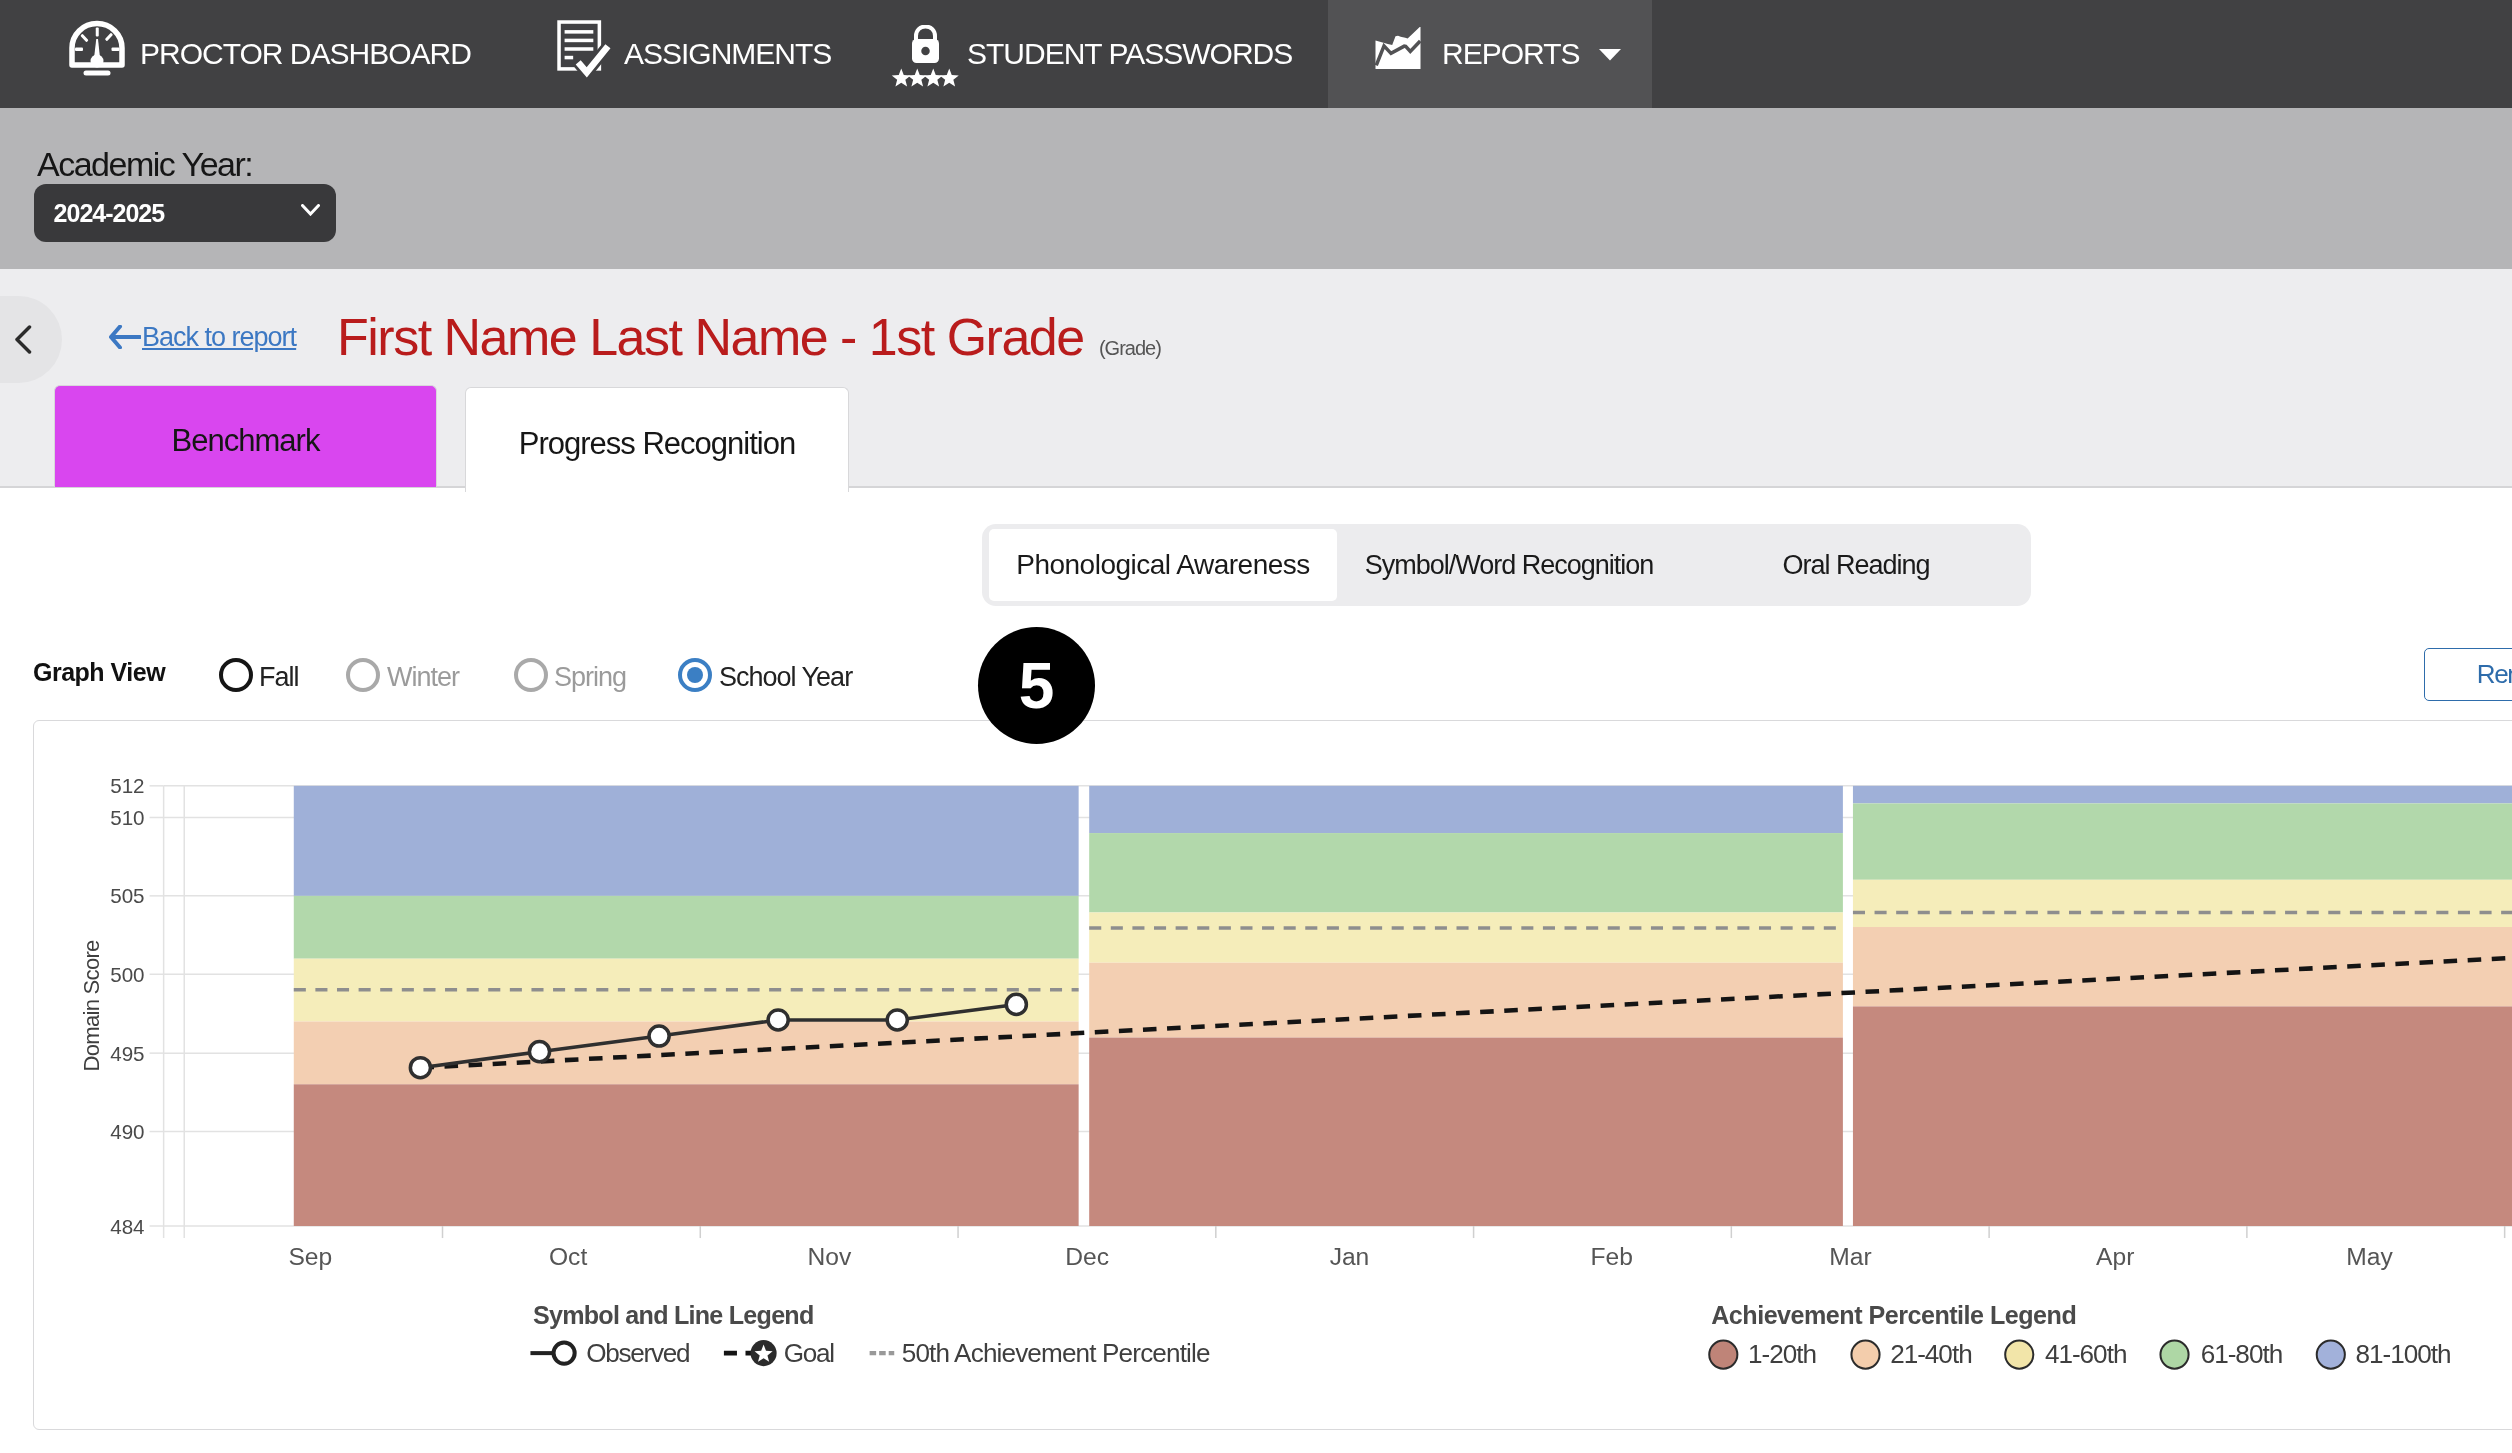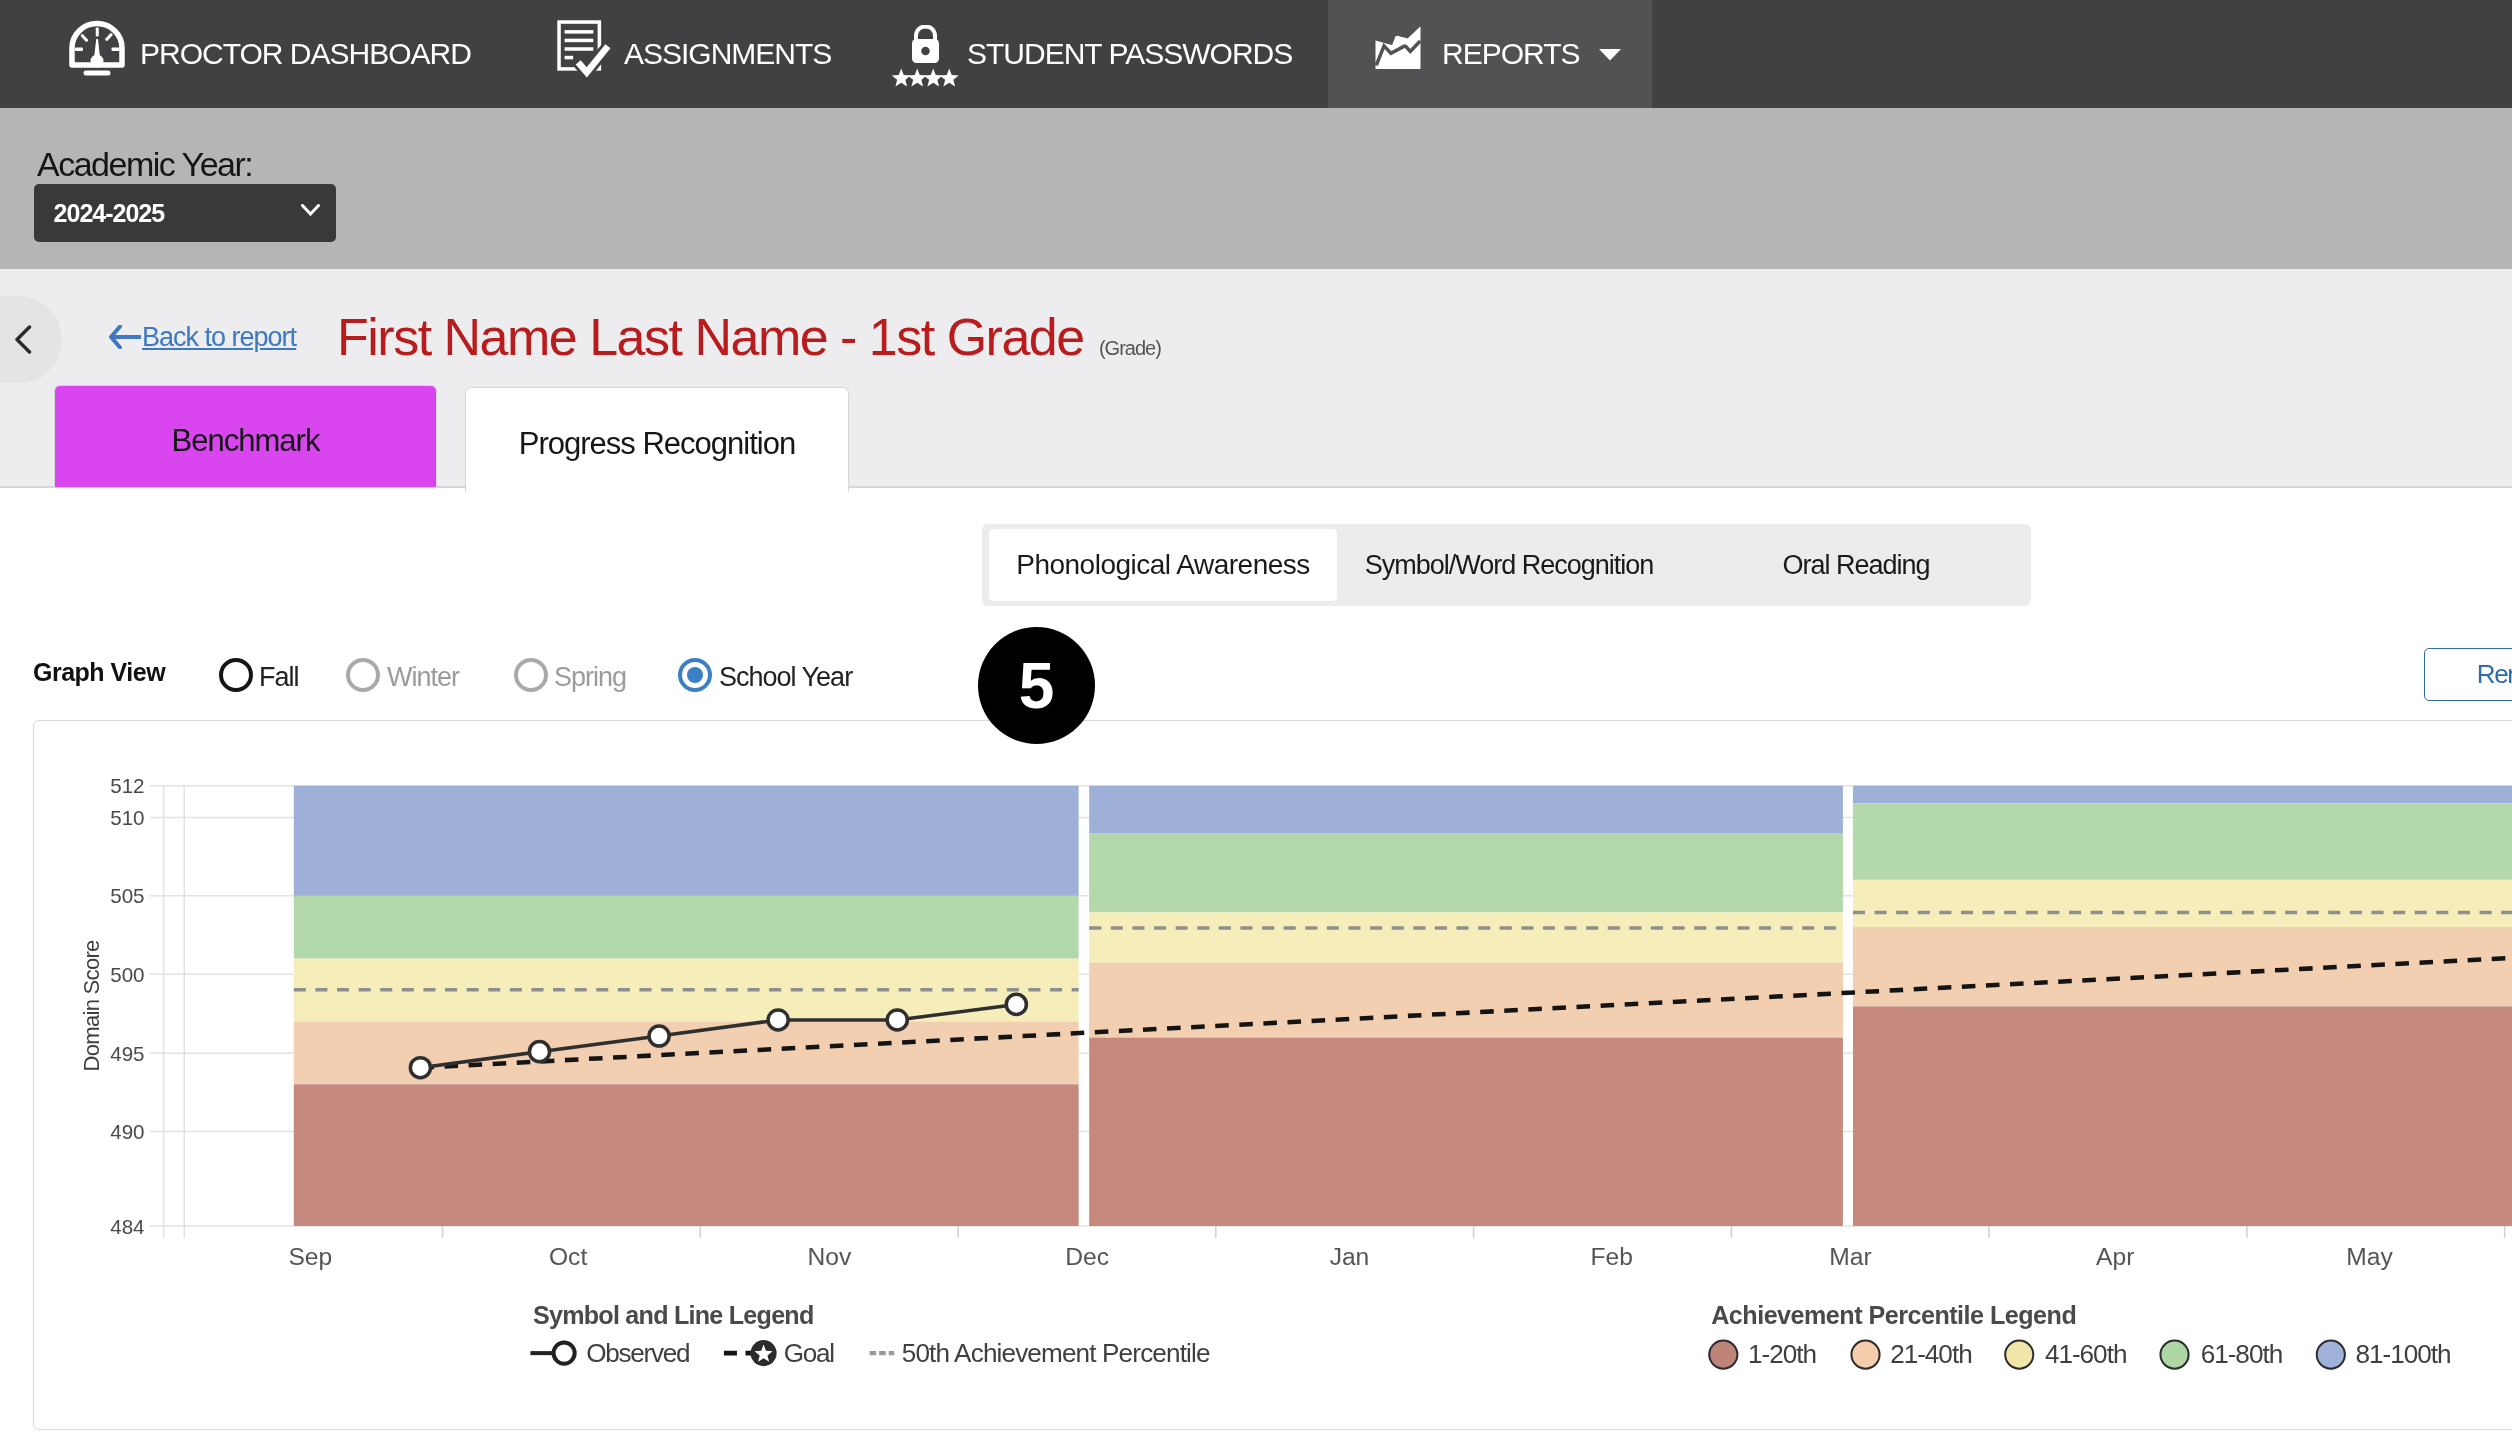--- a/index.html
+++ b/index.html
@@ -15,7 +15,7 @@
 
 #graybar { position:absolute; left:0; top:108px; width:3015px; height:161px; background:#b5b5b7; }
 #acadlabel { position:absolute; left:37px; top:145px; font-size:34px; letter-spacing:-1.5px; color:#161616; }
-#dropdown { position:absolute; left:34px; top:184px; width:302px; height:58px; background:#39393b; border-radius:5px; color:#fff; }
+#dropdown { position:absolute; left:34px; top:184px; width:302px; height:58px; background:#39393b; border-radius:12px; color:#fff; }
 #dropdown .val { position:absolute; left:19.6px; top:50%; transform:translateY(-50%); font-weight:bold; font-size:25px; letter-spacing:-1px; }
 
 

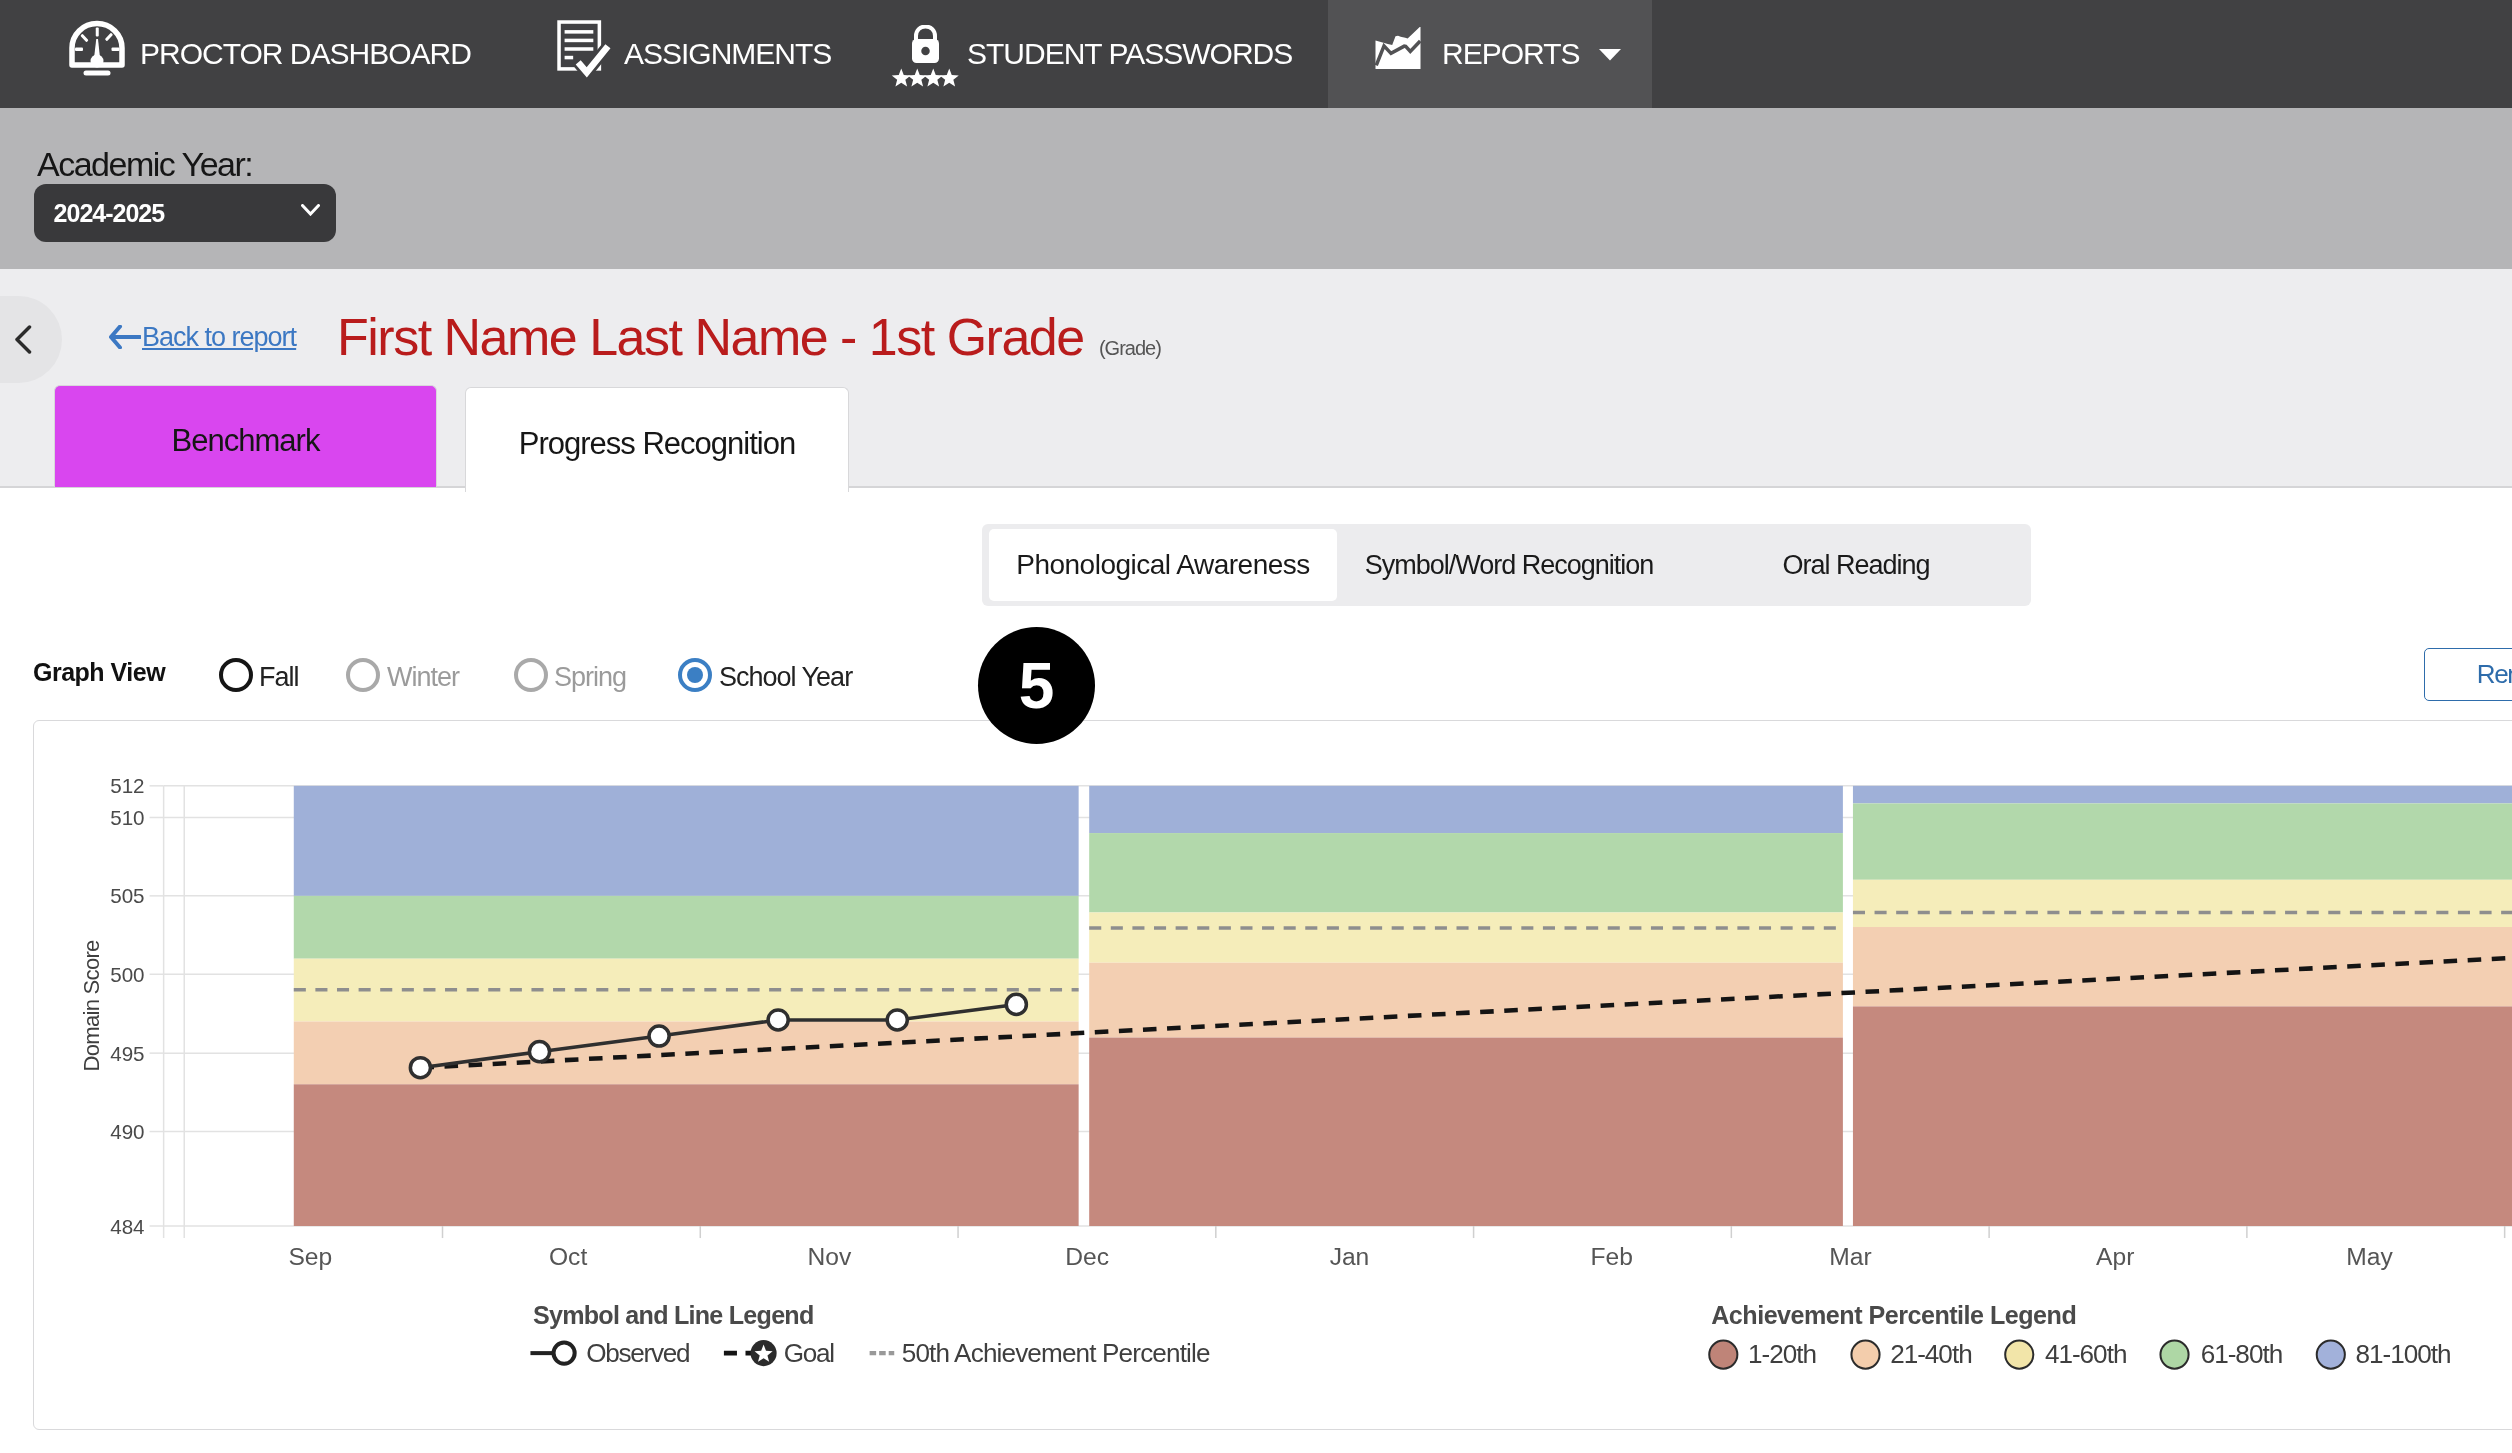--- a/index.html
+++ b/index.html
@@ -28,7 +28,7 @@
 #tab2 { left:465px; top:387px; width:384px; height:105px; background:#fff; z-index:5; }
 
 
-#subtabs { position:absolute; left:982px; top:524px; width:1049px; height:82px; background:#ececee; border-radius:6px; }
+#subtabs { position:absolute; left:982px; top:524px; width:1049px; height:82px; background:#ececee; border-radius:14px; }
 #subsel { position:absolute; left:7px; top:5px; width:348px; height:72px; background:#fff; border-radius:5px; }
 .subtxt { position:absolute; top:0; height:82px; display:flex; align-items:center; justify-content:center; font-size:27px; letter-spacing:-1px; color:#1a1a1a; }
 

